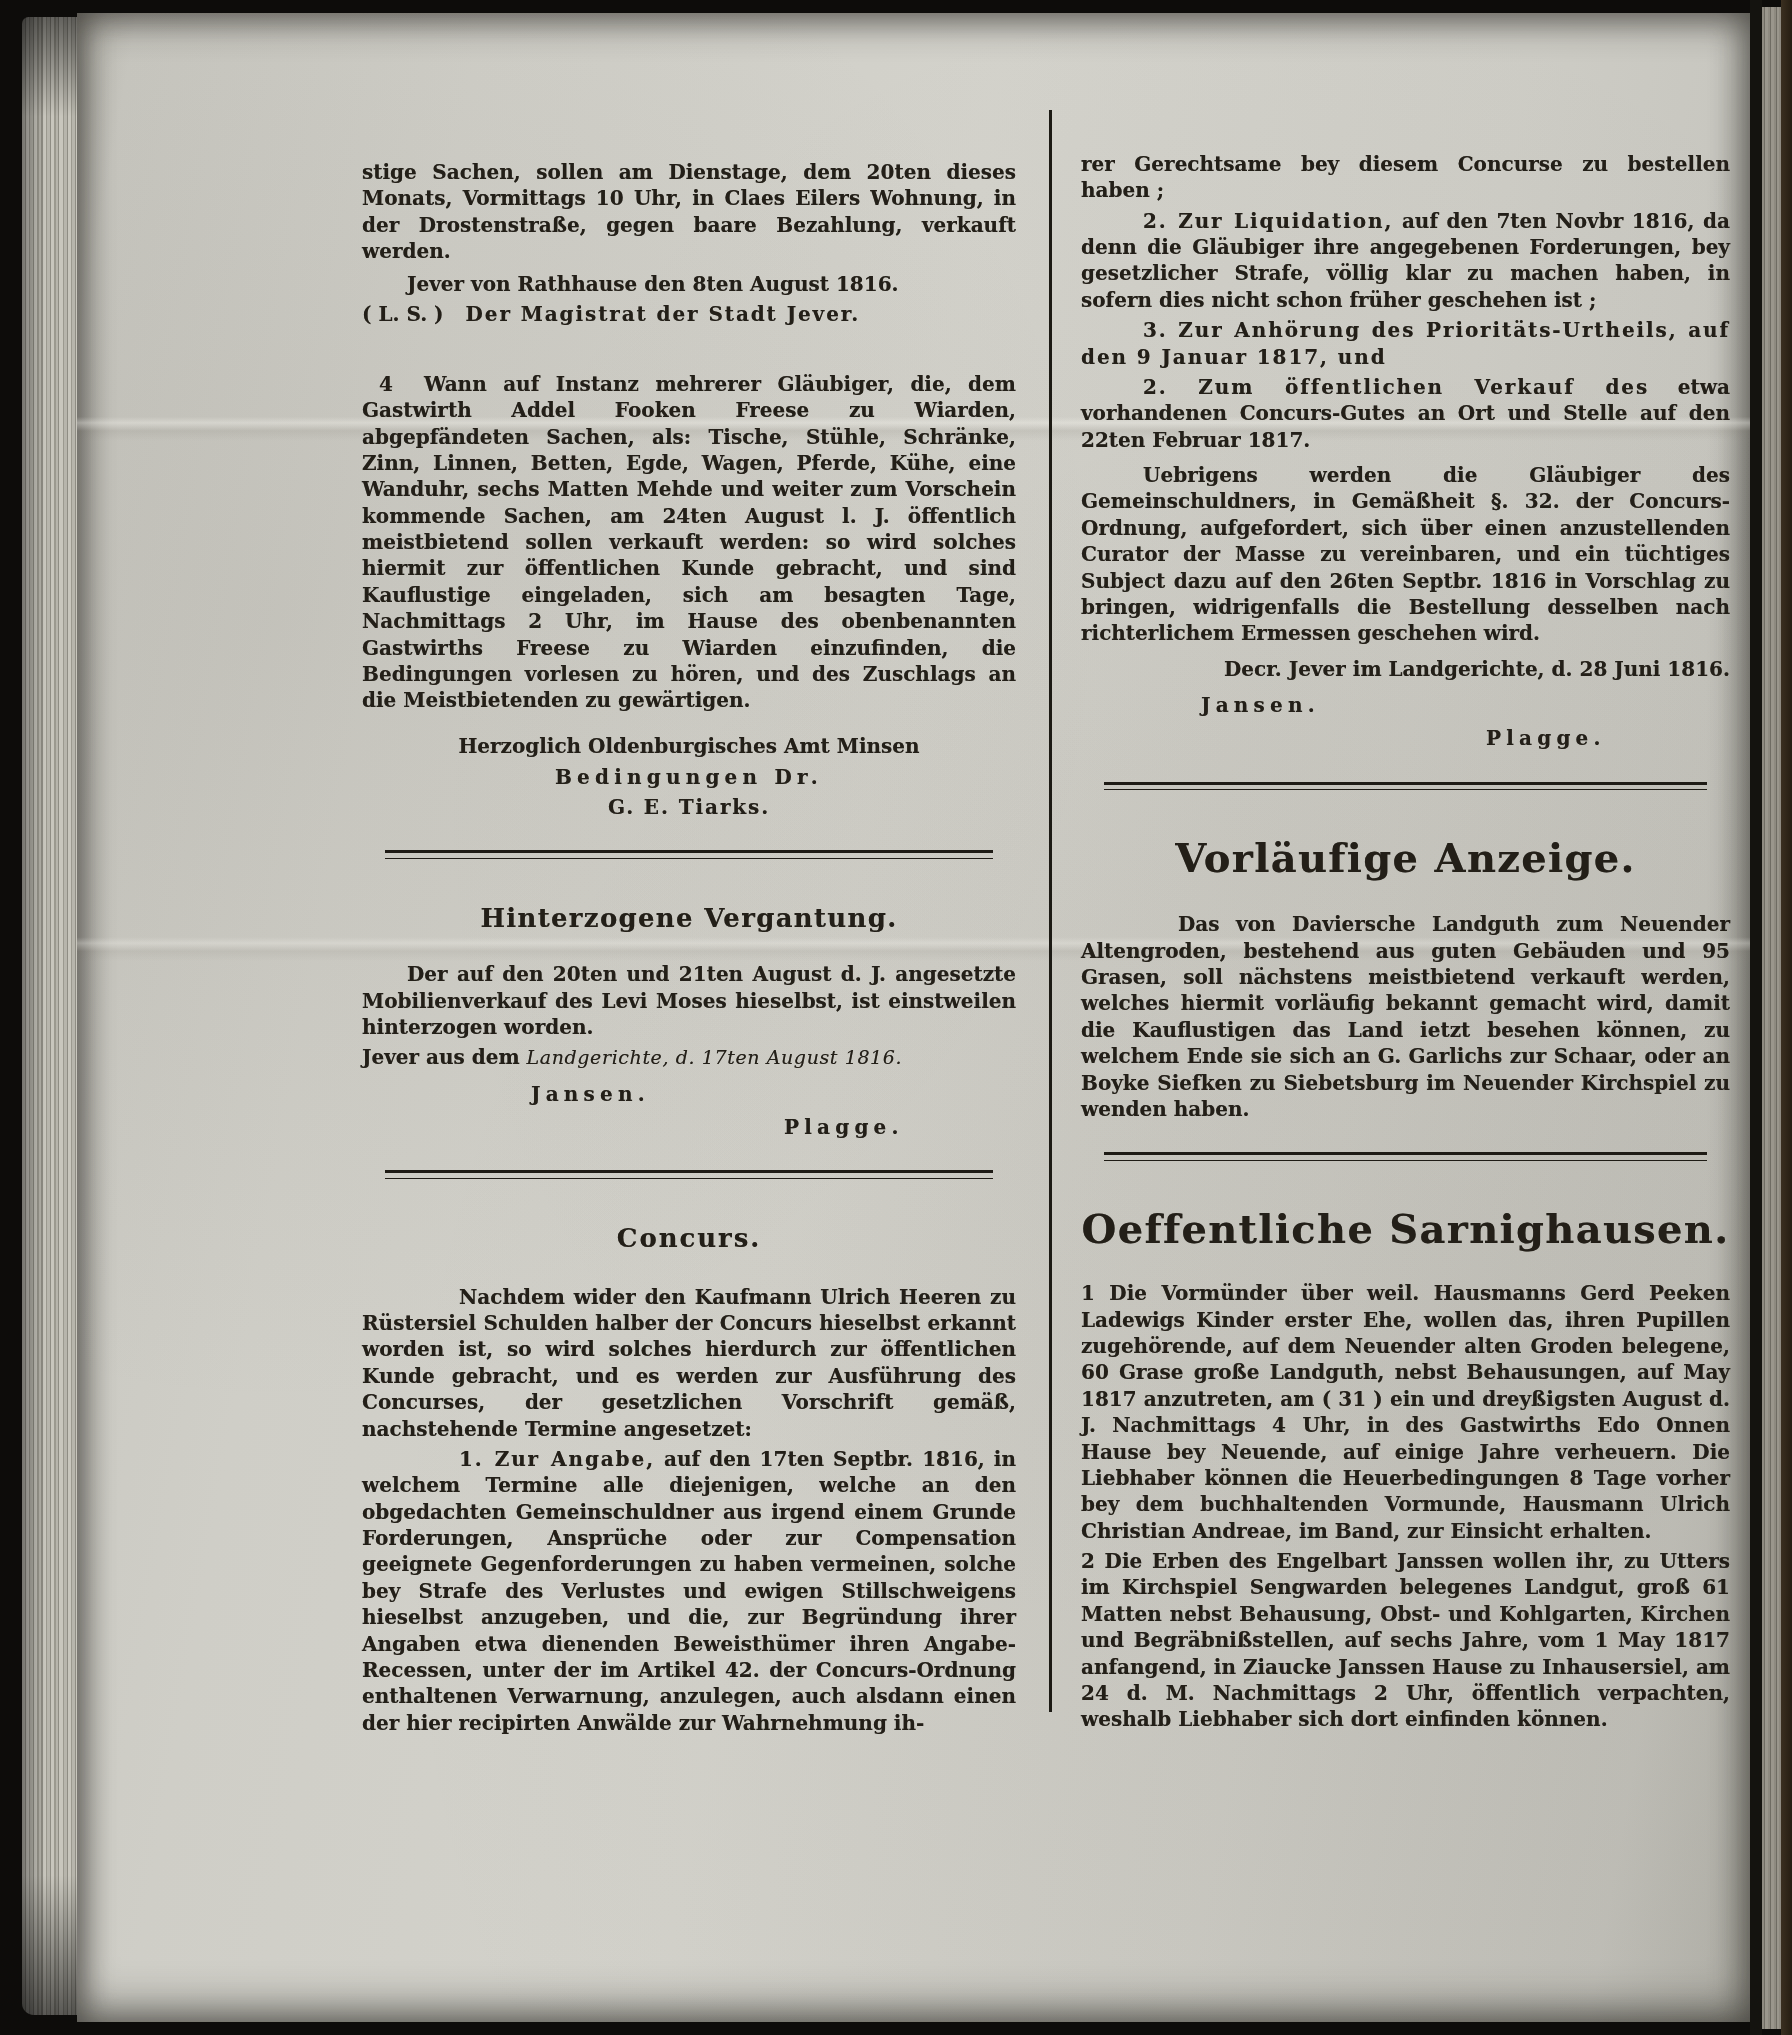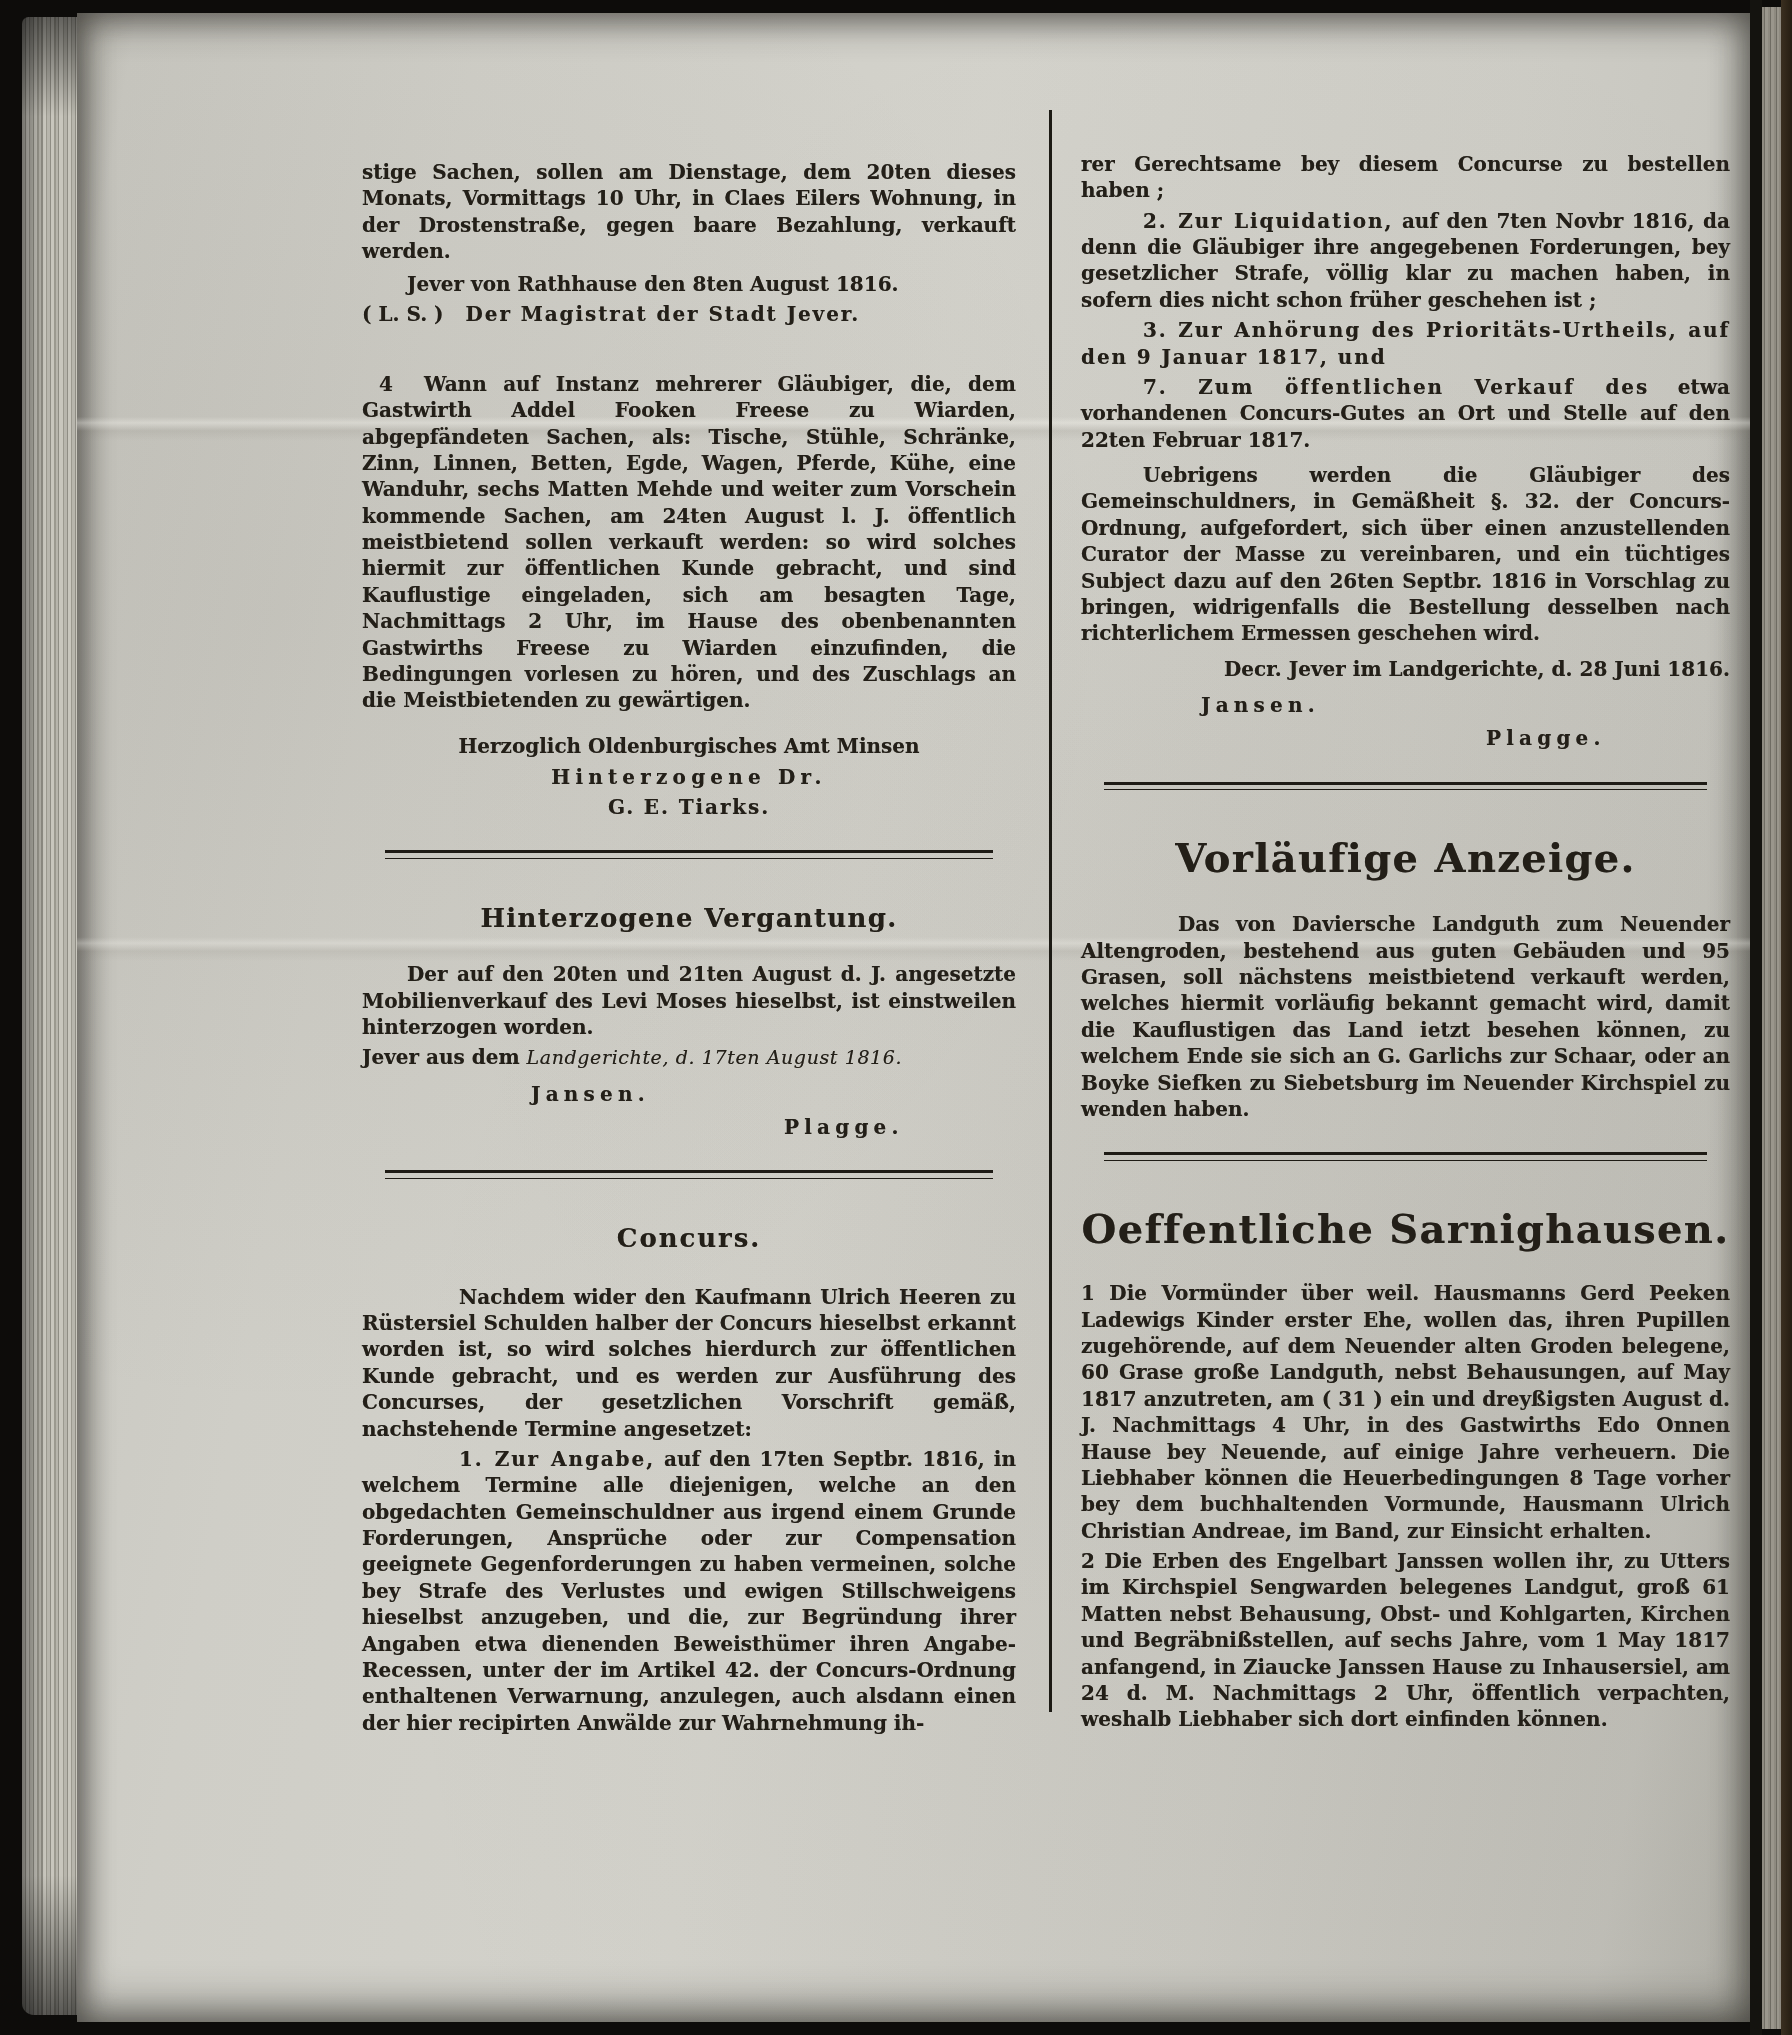--- a/index.html
+++ b/index.html
@@ -152,7 +152,7 @@
         </p>
         <p class="body indent-md spread-sm">3. Zur Anhörung des Prioritäts-Urtheils, auf den 9 Januar 1817, und</p>
         <p class="body indent-md">
-          <span class="spread-sm">7. Zum öffentlichen Verkauf des</span><span> etwa vorhandenen Concurs-Gutes an Ort und Stelle auf den 22ten Februar 1817.</span>
+          <span class="spread-sm">2. Zum öffentlichen Verkauf des</span><span> etwa vorhandenen Concurs-Gutes an Ort und Stelle auf den 22ten Februar 1817.</span>
         </p>
         <p class="body indent-md" style="margin-top:9px">Uebrigens werden die Gläubiger des Gemeinschuldners, in Gemäßheit §. 32. der Concurs-Ordnung, aufgefordert, sich über einen anzustellenden Curator der Masse zu vereinbaren, und ein tüchtiges Subject dazu auf den 26ten Septbr. 1816 in Vorschlag zu bringen, widrigenfalls die Bestellung desselben nach richterlichem Ermessen geschehen wird.</p>
         <p class="body dateline-sm">Decr. Jever im Landgerichte, d. 28 Juni 1816.</p>

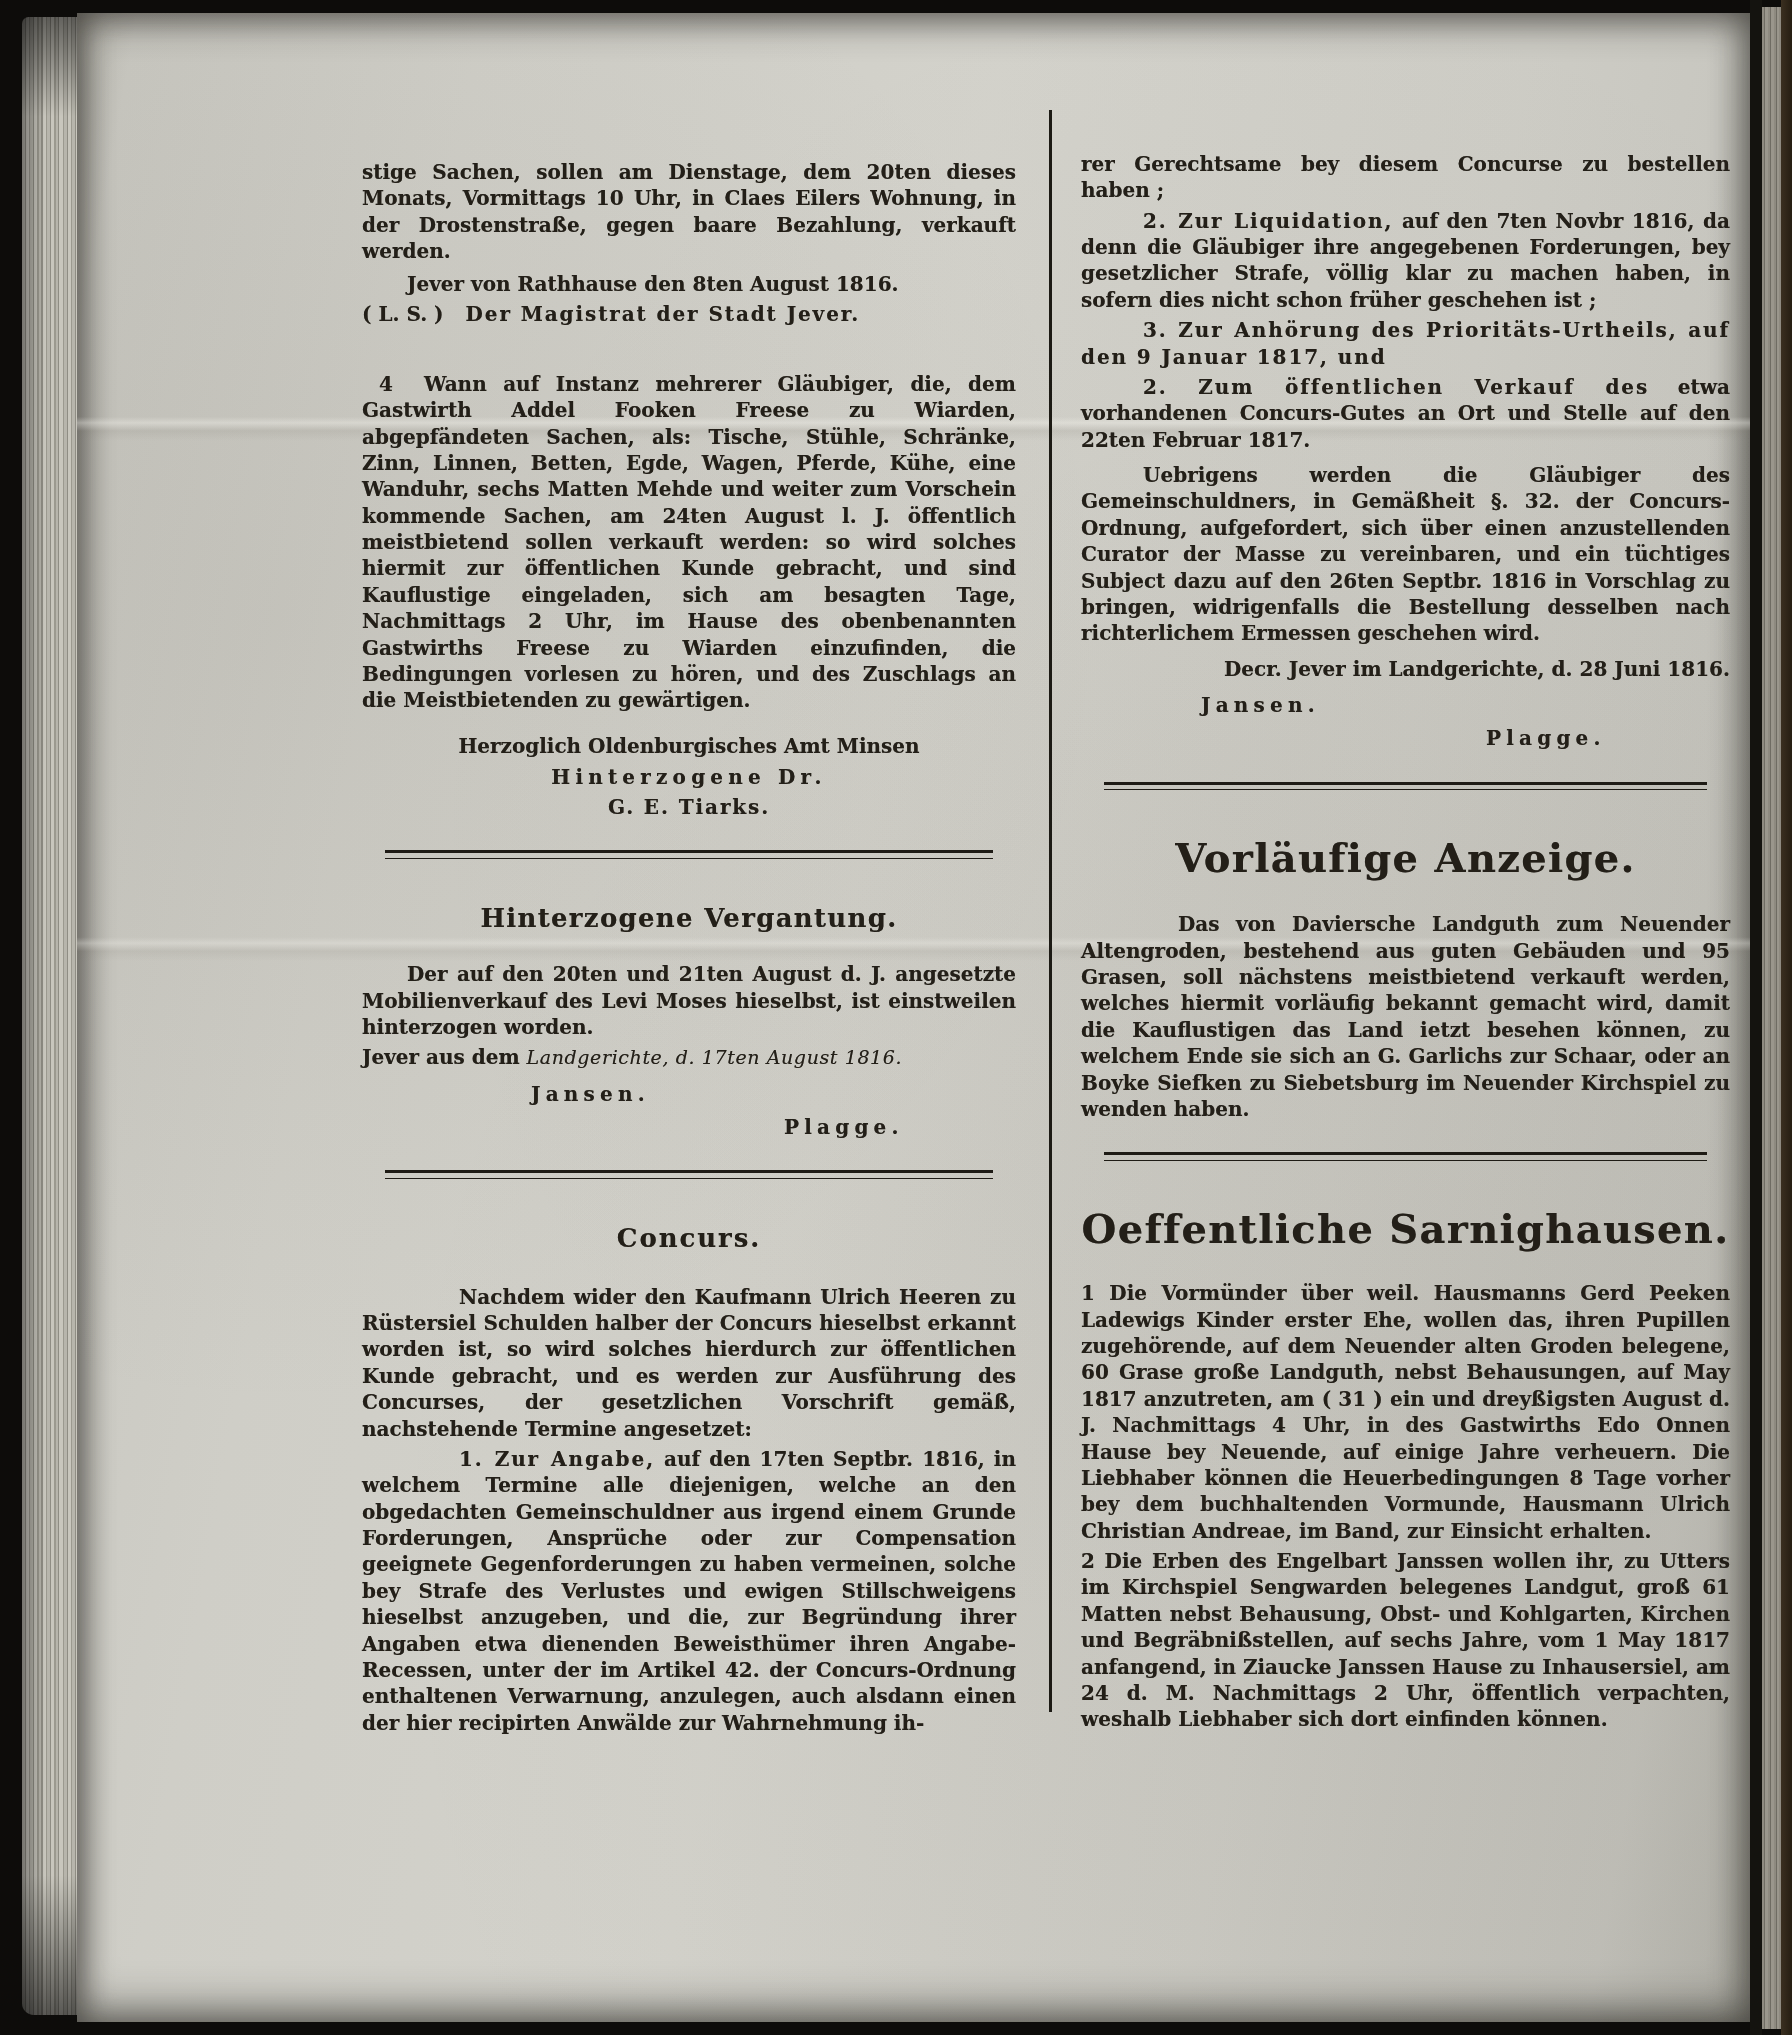--- a/index.html
+++ b/index.html
@@ -115,7 +115,7 @@
           <span class="item-no">4</span><span>Wann auf Instanz mehrerer Gläubiger, die, dem Gastwirth Addel Fooken Freese zu Wiarden, abgepfändeten Sachen, als: Tische, Stühle, Schränke, Zinn, Linnen, Betten, Egde, Wagen, Pferde, Kühe, eine Wanduhr, sechs Matten Mehde und weiter zum Vorschein kommende Sachen, am 24ten August l. J. öffentlich meistbietend sollen verkauft werden: so wird solches hiermit zur öffentlichen Kunde gebracht, und sind Kauflustige eingeladen, sich am besagten Tage, Nachmittags 2 Uhr, im Hause des obenbenannten Gastwirths Freese zu Wiarden einzufinden, die Bedingungen vorlesen zu hören, und des Zuschlags an die Meistbietenden zu gewärtigen.</span>
         </p>
         <p class="body center" style="margin-top:19.5px">Herzoglich Oldenburgisches Amt Minsen</p>
-        <p class="body center spread">Hinterzogene Dr.</p>
+        <p class="body center spread">Bedingungen Dr.</p>
         <p class="body center spread-sm">G. E. Tiarks.</p>
       </section>
 

